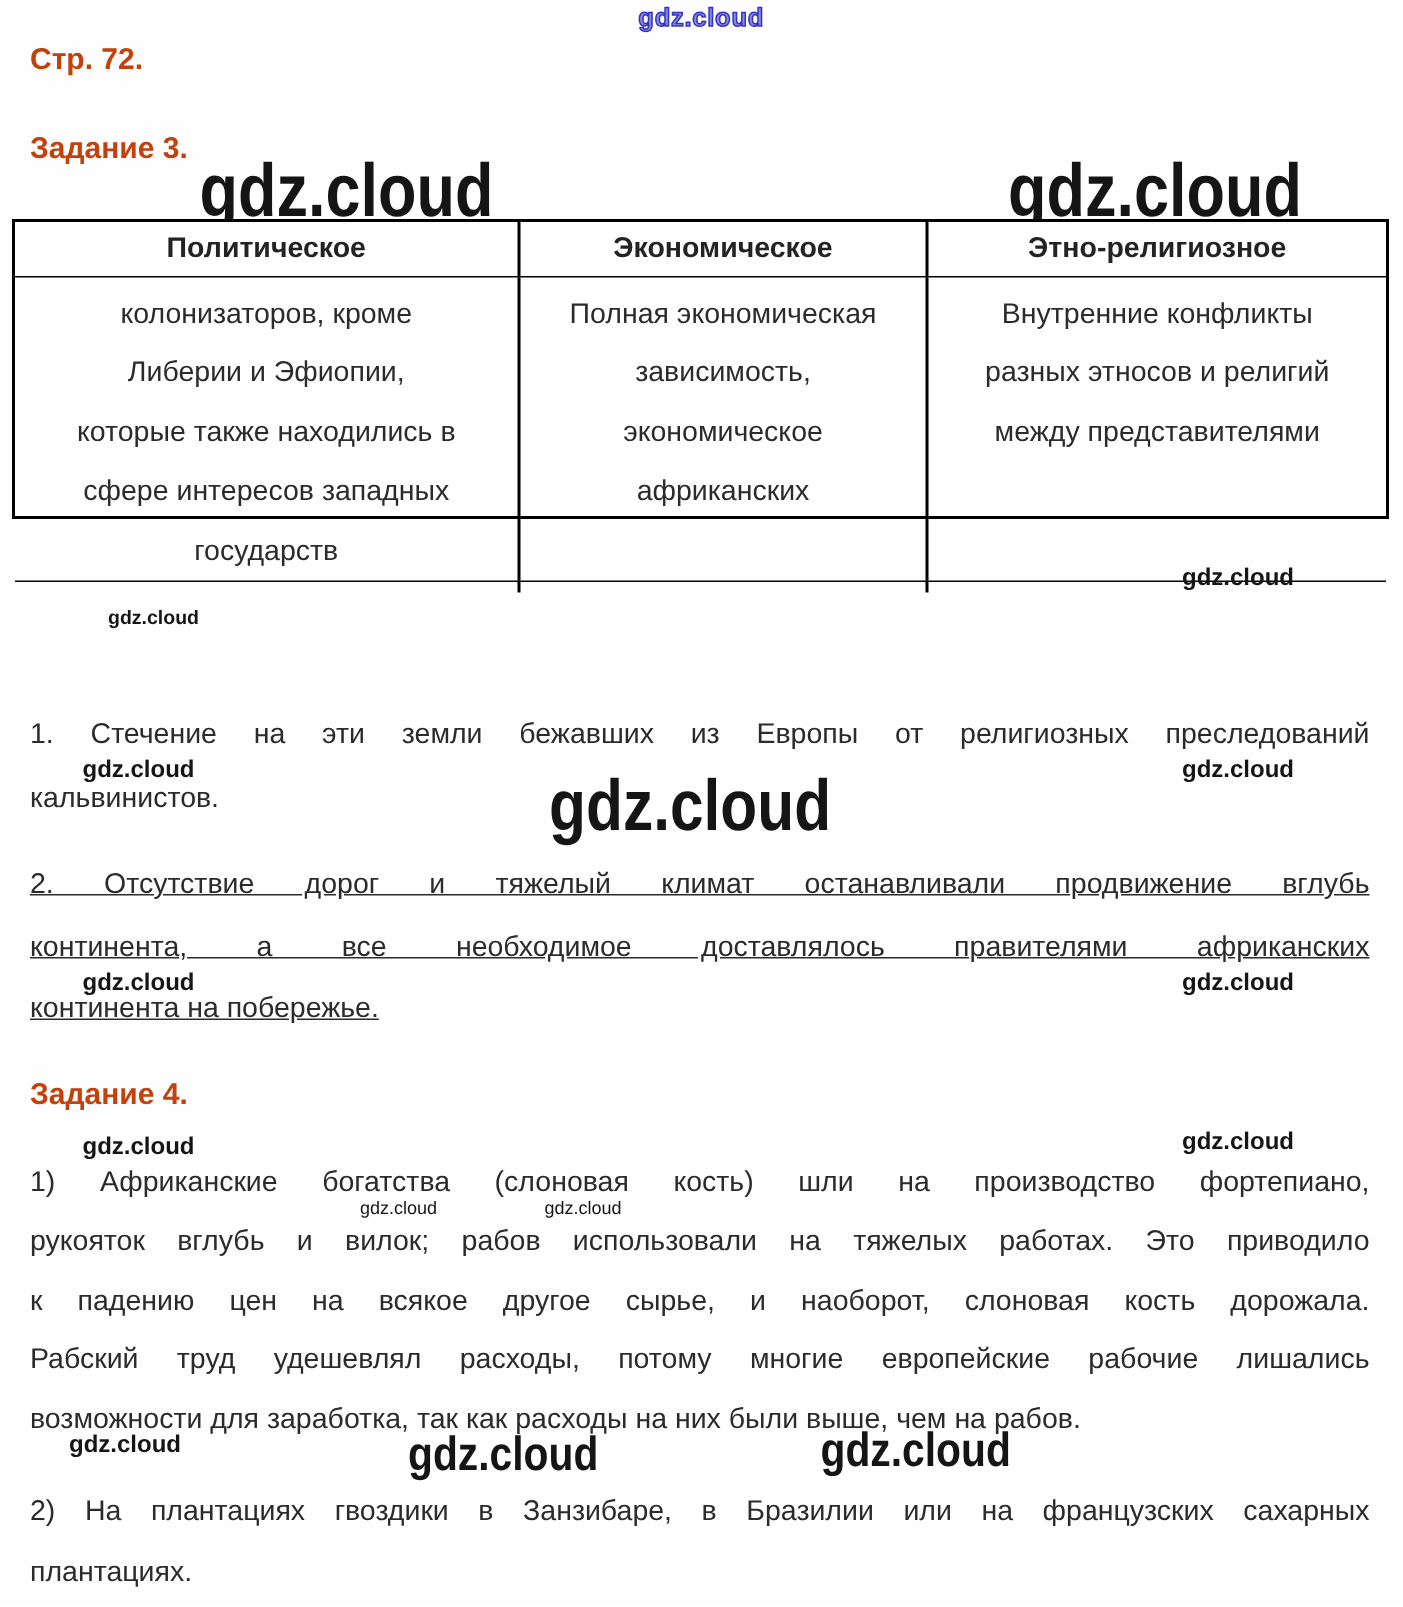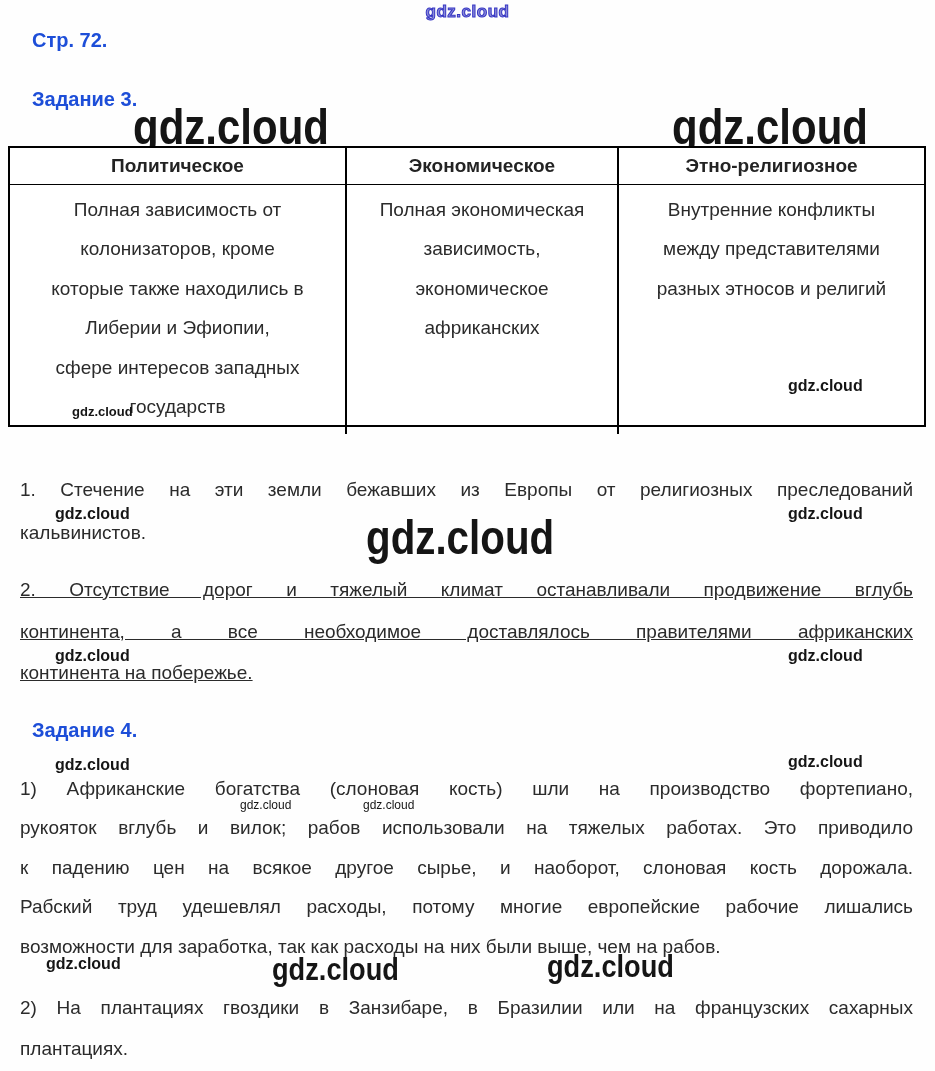--- a/index.html
+++ b/index.html
@@ -10,7 +10,7 @@
   .abs { position:absolute; }
 
   
-  .h1 { font-size:20px; font-weight:700; color:#1d4ed8; white-space:nowrap;margin-left:12px; }
+  .h1 { font-size:20px; font-weight:700; color:#c2410c; white-space:nowrap; }
 
   
   .wm { color:#151515; white-space:nowrap; }

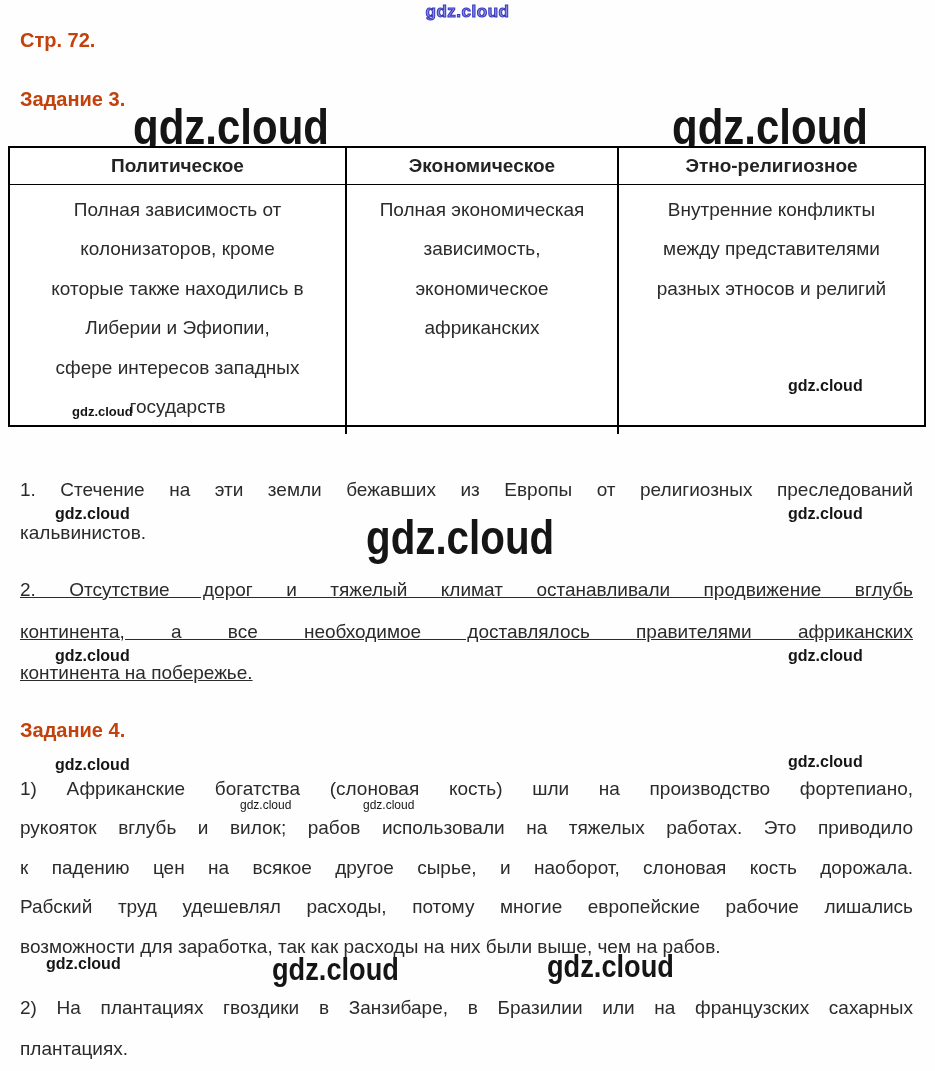--- a/index.html
+++ b/index.html
@@ -28,7 +28,7 @@
 
   
   .cmp-table {
-    left:8px; top:146px; width:918px; height:281px;
+    left:8px; top:146px; width:918px; height:200px;
     border:2px solid #000; box-sizing:border-box;
     display:grid; grid-template-columns:337px 272px 1fr; grid-template-rows:37px 1fr 8px;
     background:#fff;

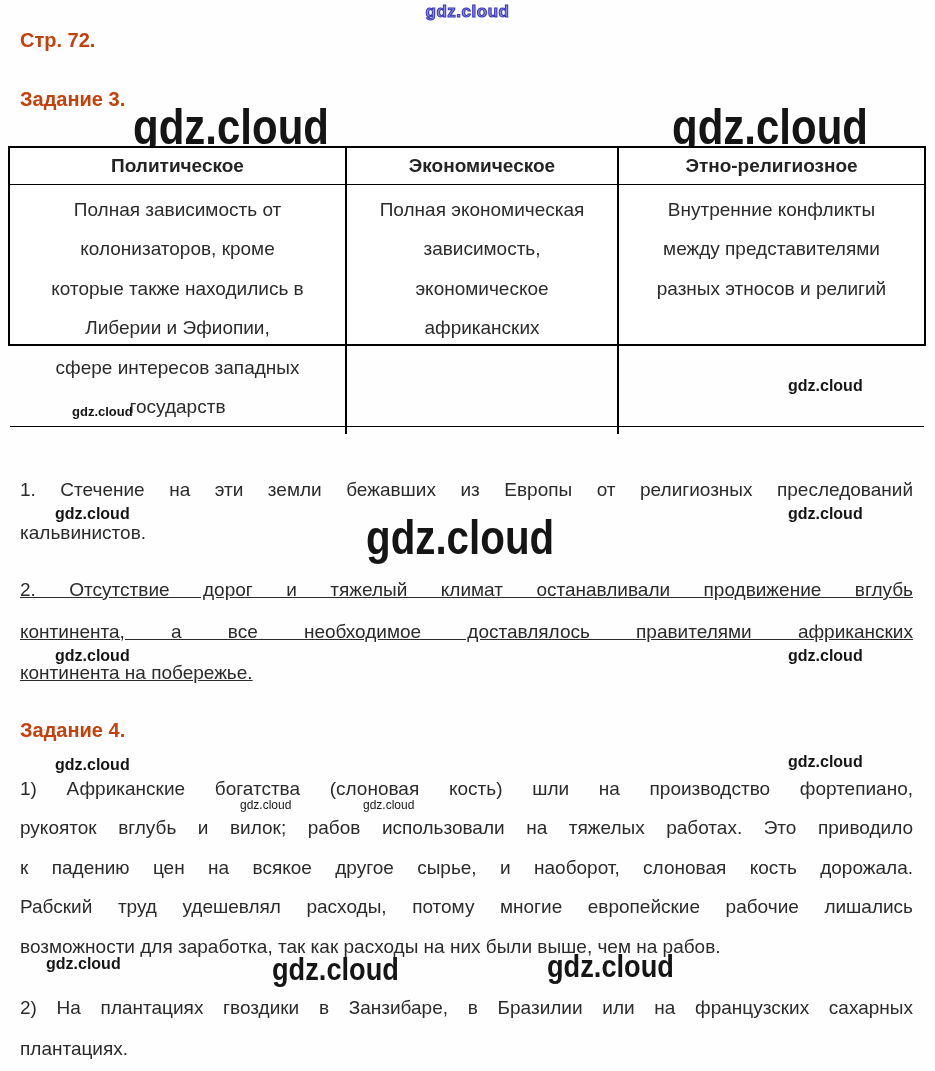--- a/index.html
+++ b/index.html
@@ -76,7 +76,6 @@
     <div class="th">Этно-религиозное</div>
 
     <div class="td colb">
-      <div>Полная зависимость от</div>
       <div>колонизаторов, кроме</div>
       <div>которые также находились в</div>
       <div>Либерии и Эфиопии,</div>

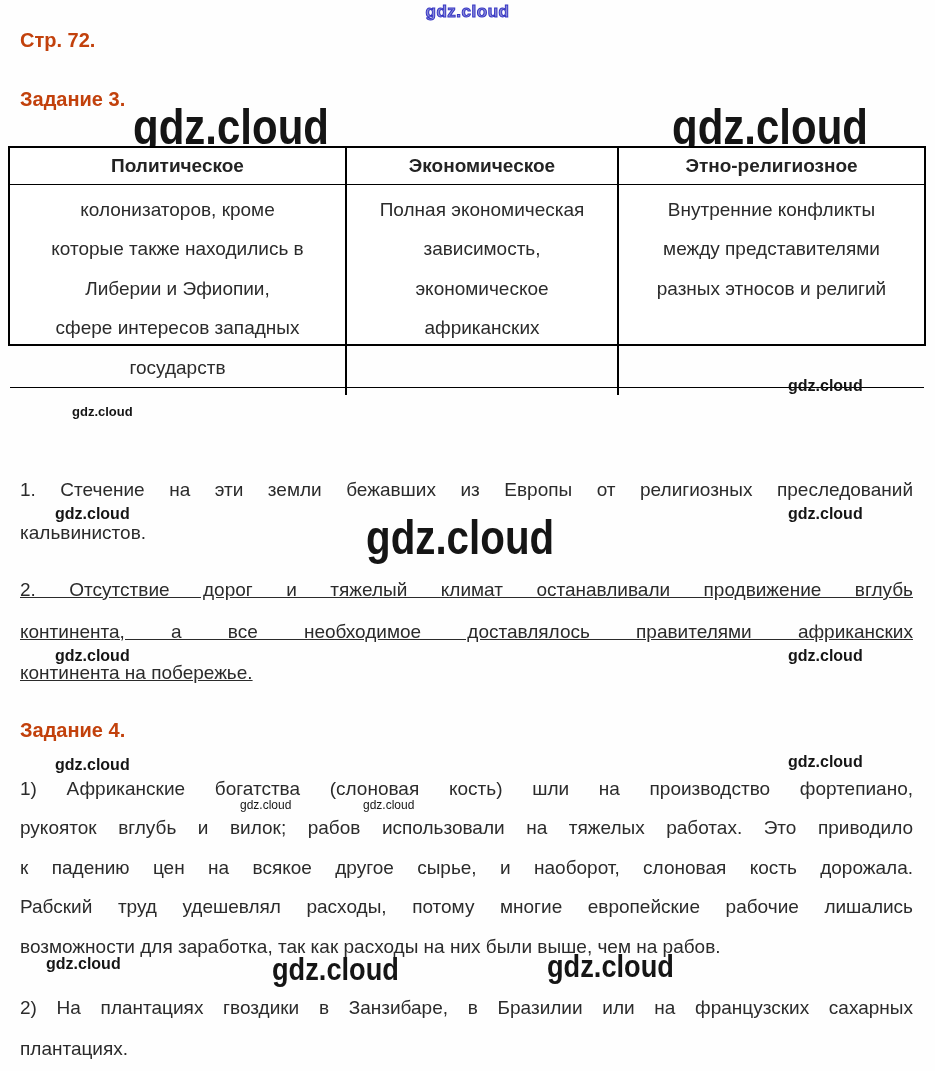--- a/index.html
+++ b/index.html
@@ -77,8 +77,8 @@
 
     <div class="td colb">
       <div>колонизаторов, кроме</div>
+      <div>Либерии и Эфиопии,</div>
       <div>которые также находились в</div>
-      <div>Либерии и Эфиопии,</div>
       <div>сфере интересов западных</div>
       <div>государств</div>
     </div>

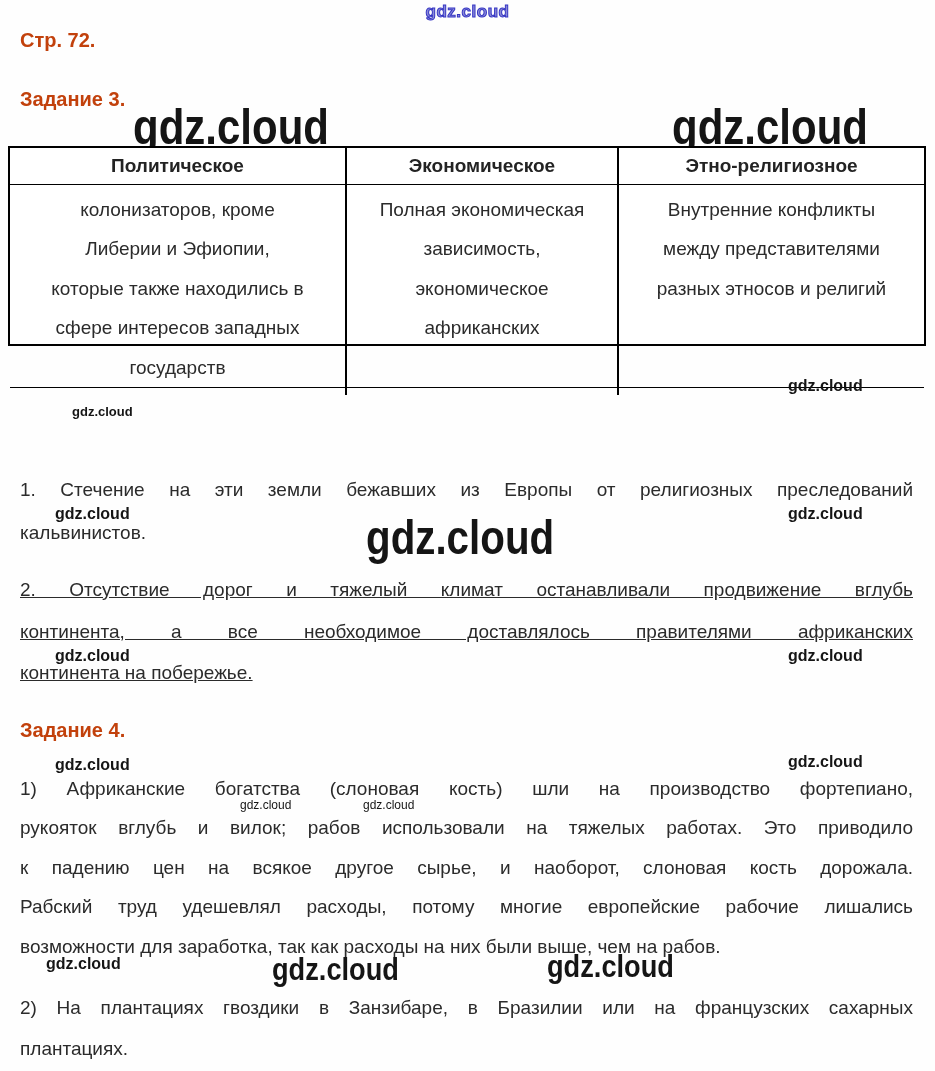--- a/index.html
+++ b/index.html
@@ -90,8 +90,8 @@
     </div>
     <div class="td">
       <div>Внутренние конфликты</div>
+      <div>разных этносов и религий</div>
       <div>между представителями</div>
-      <div>разных этносов и религий</div>
     </div>
 
     <div class="tf colb"></div>

